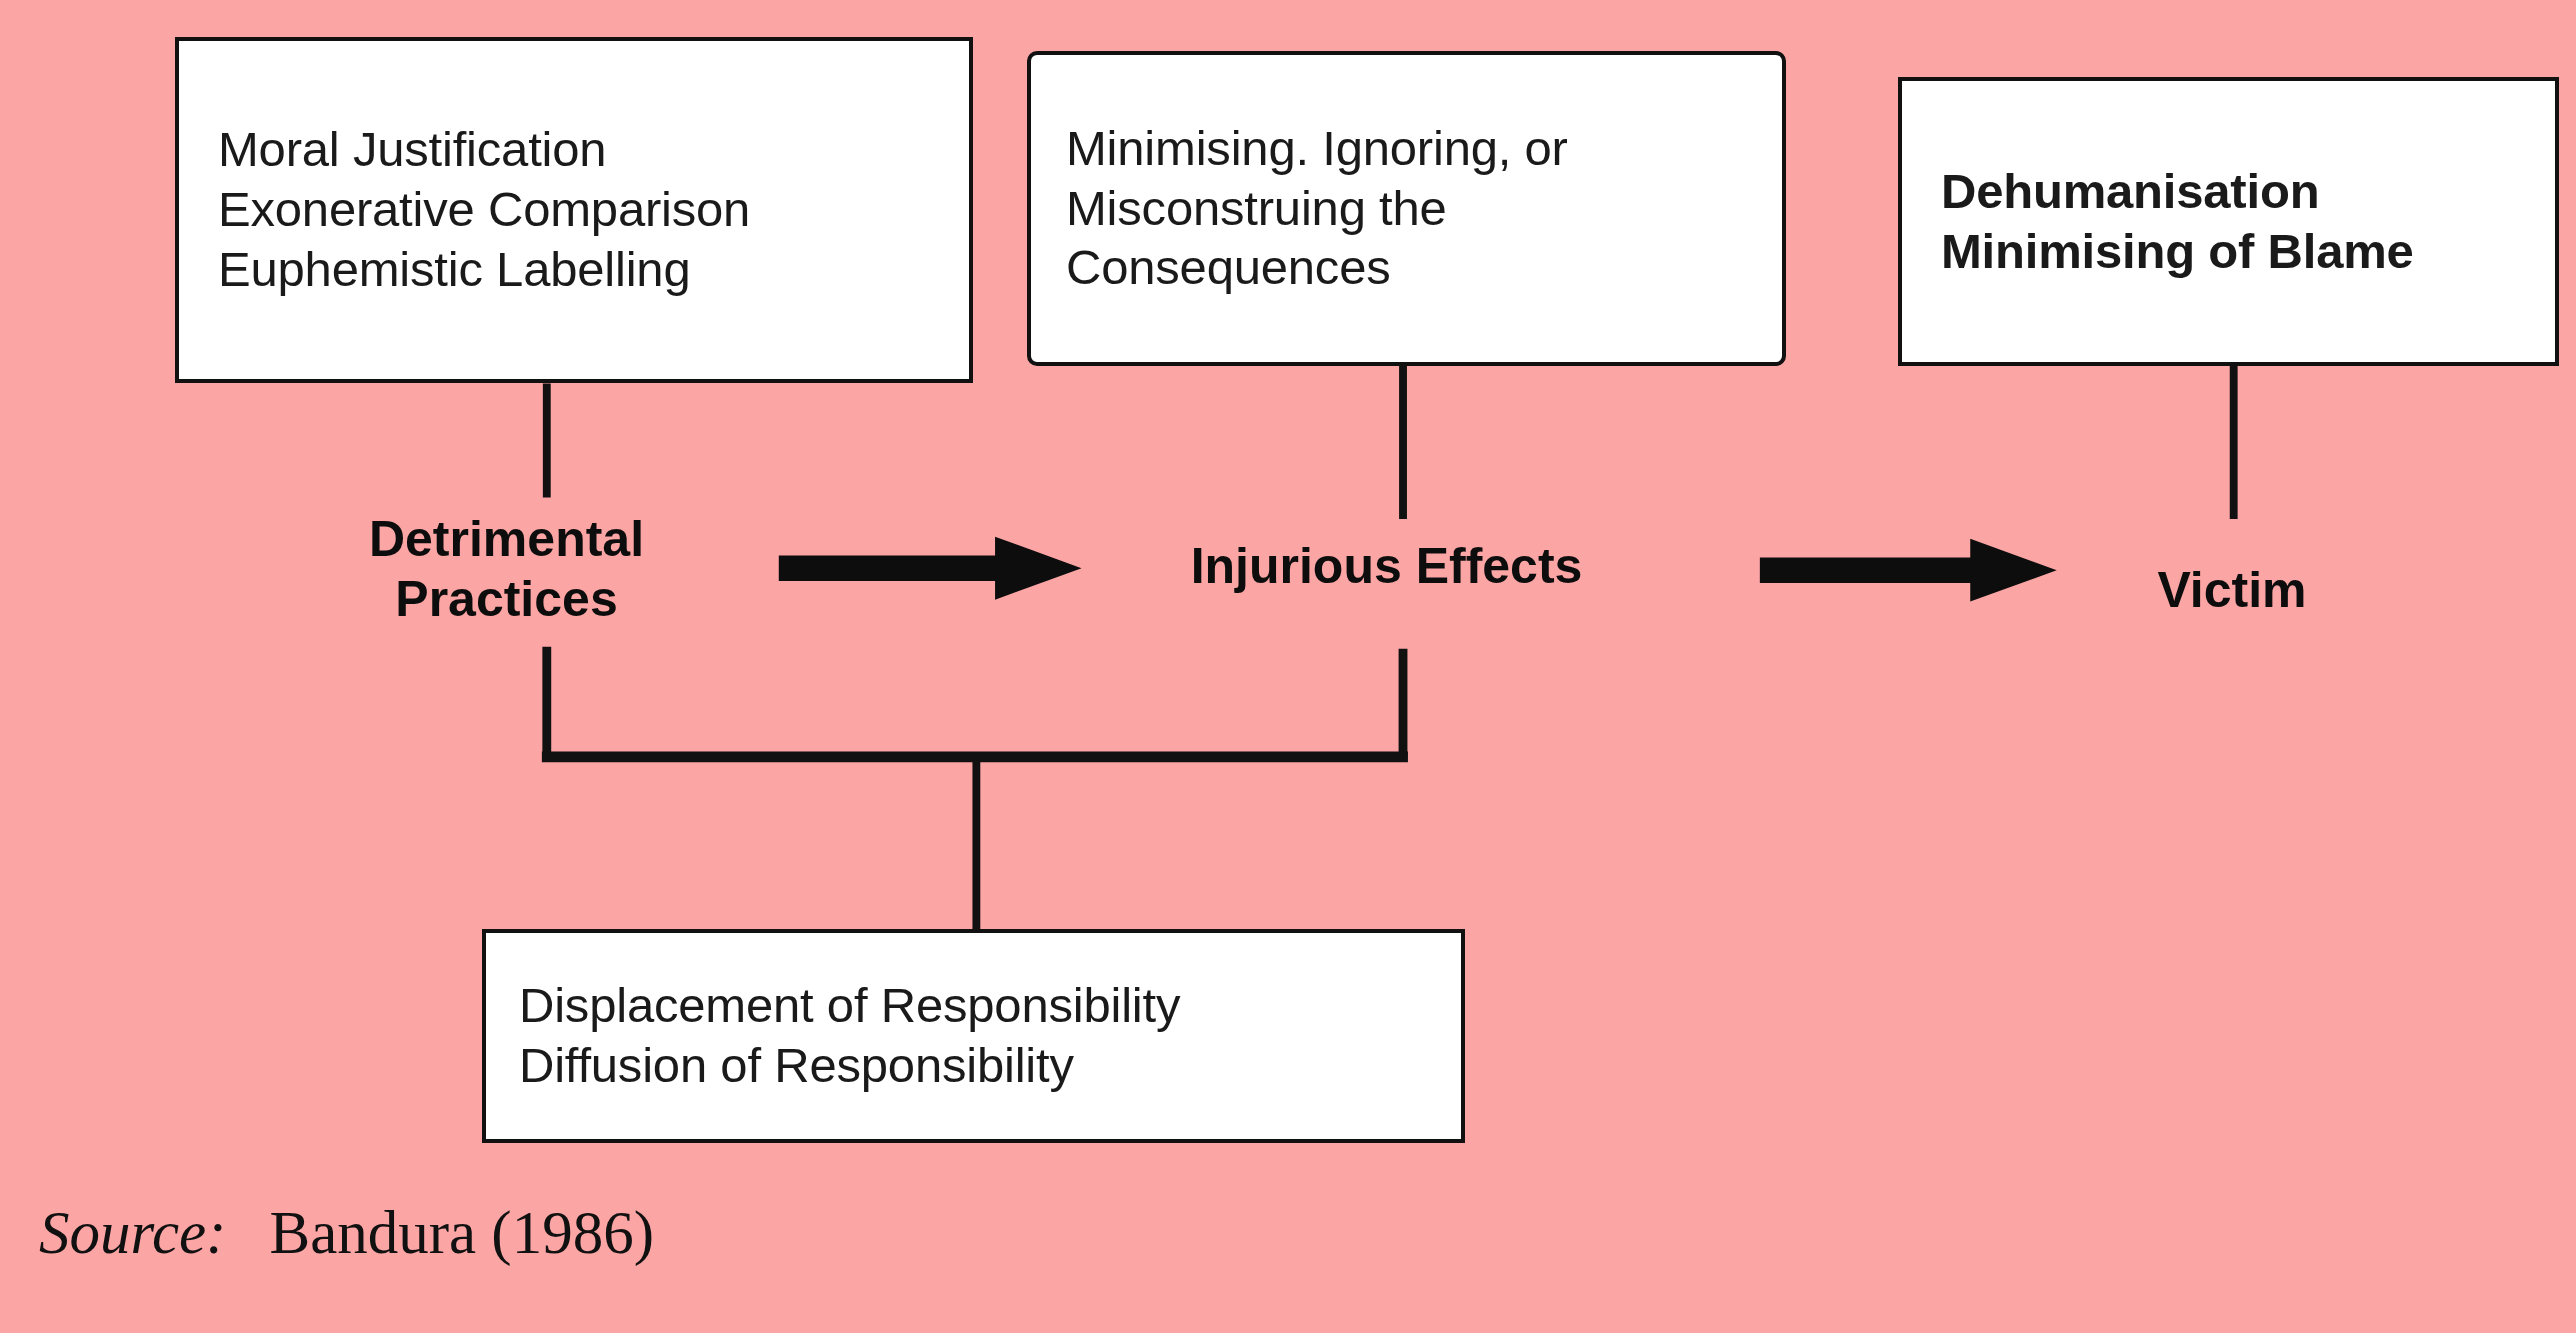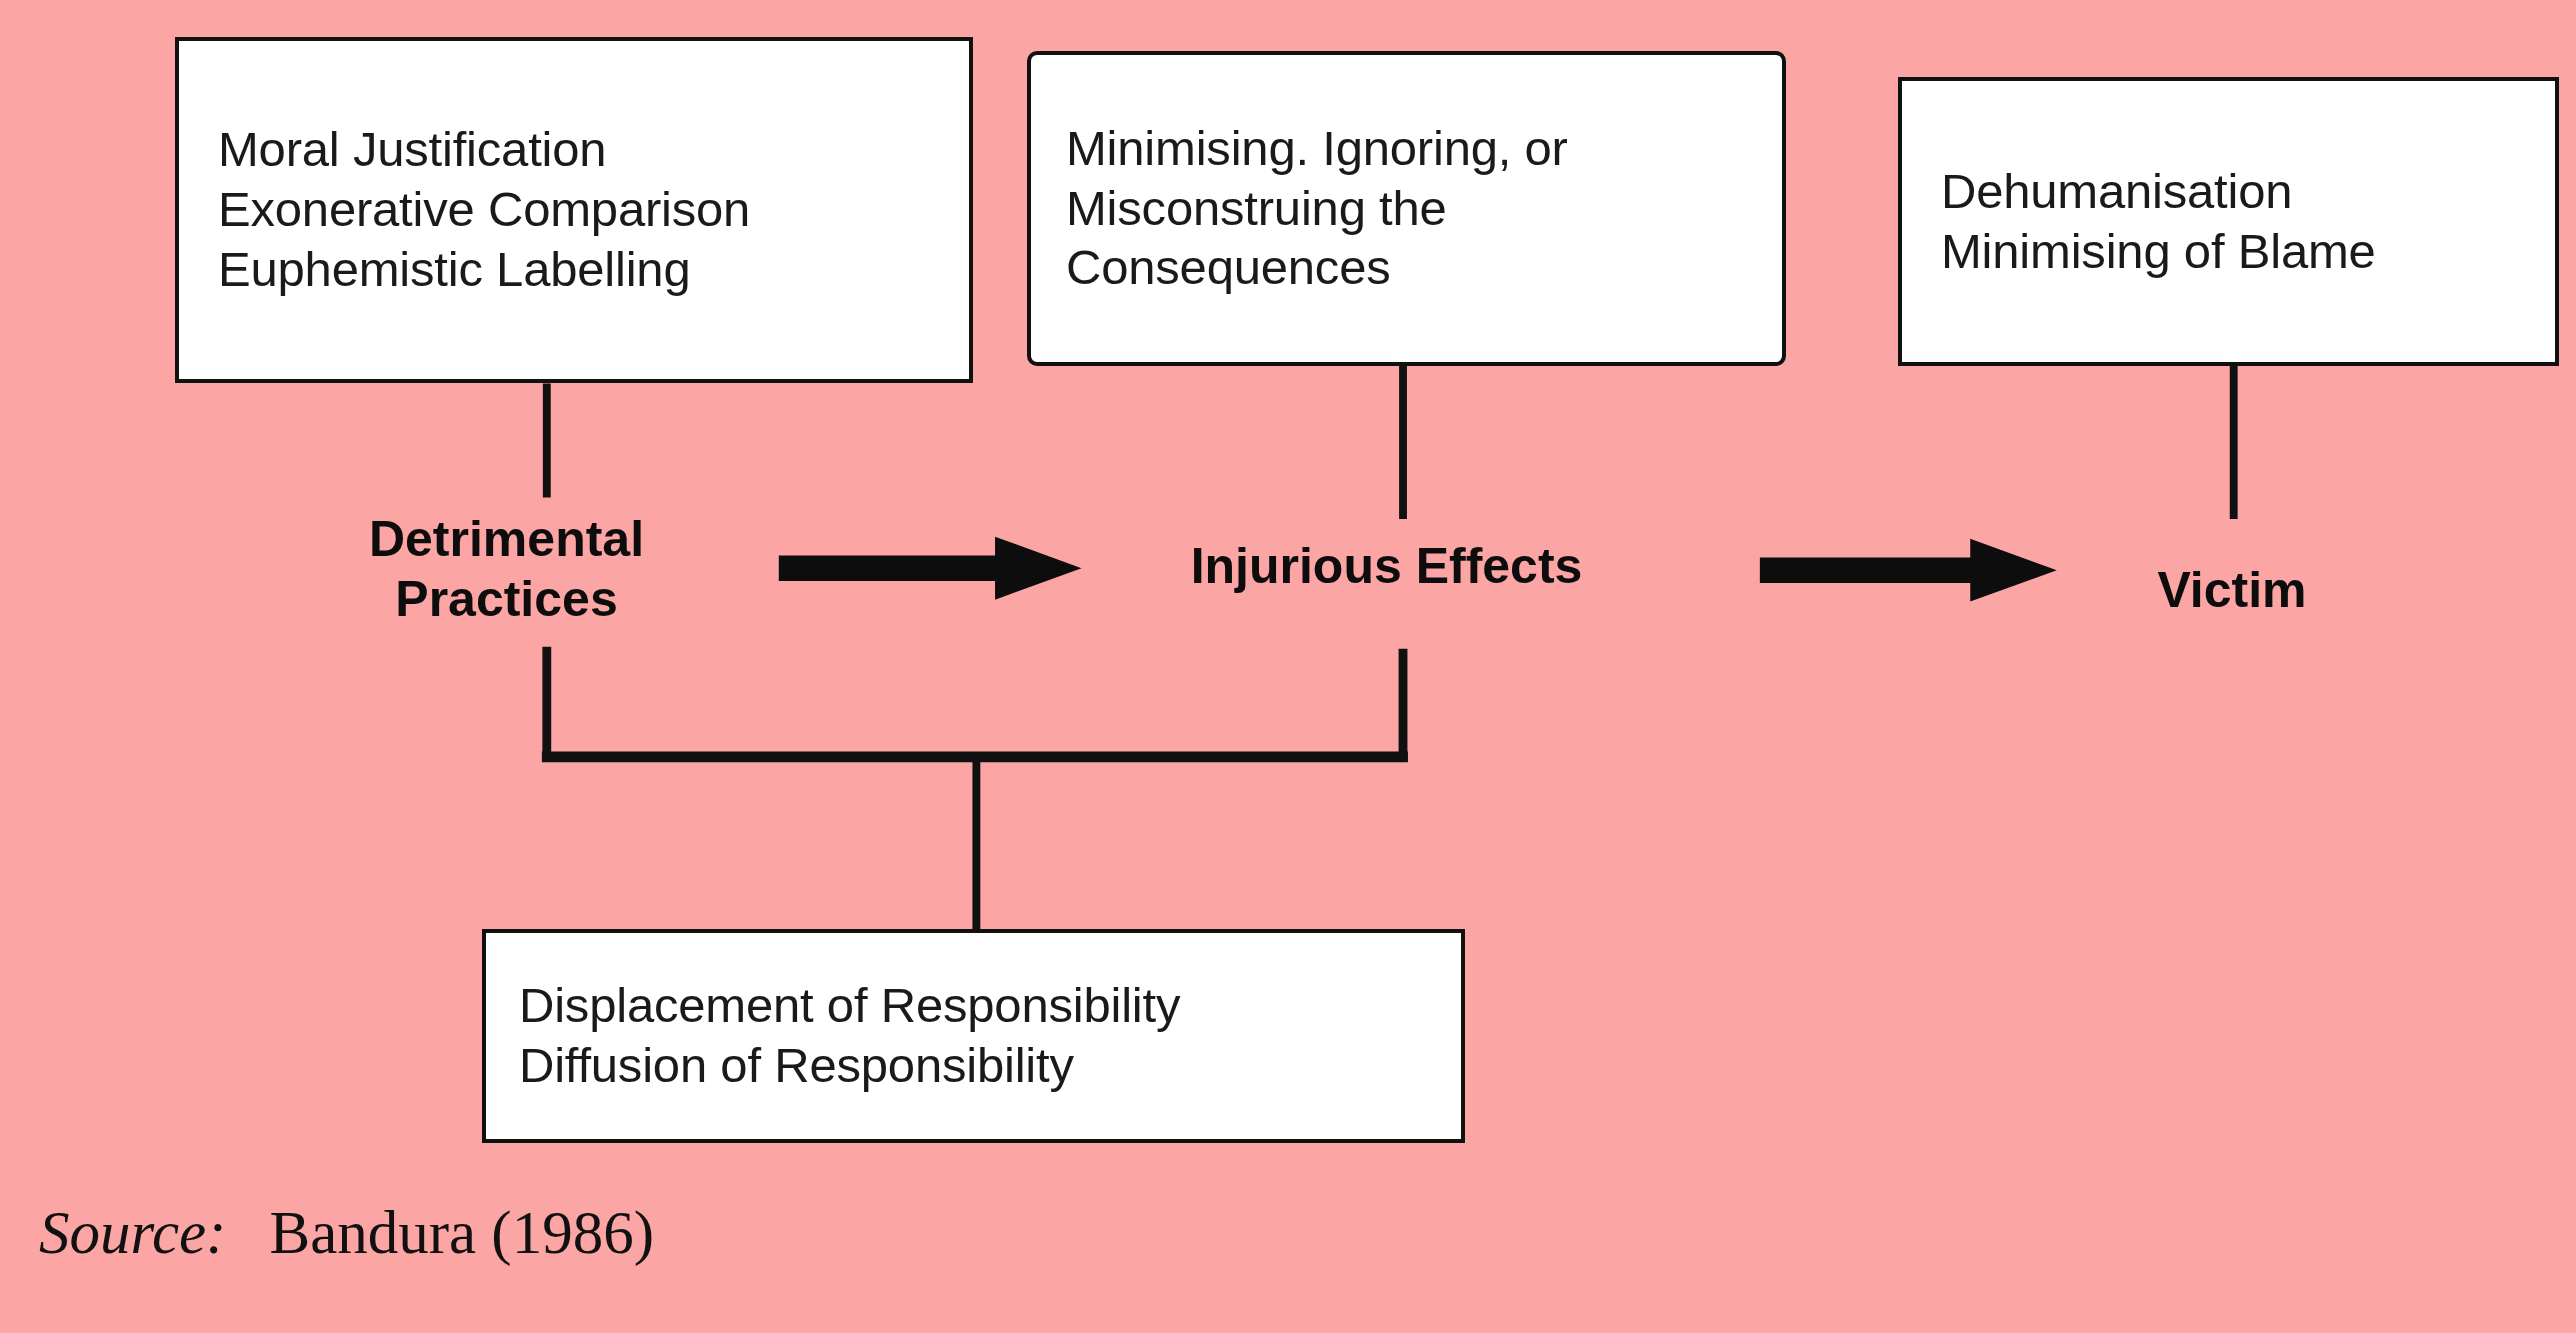--- a/index.html
+++ b/index.html
@@ -44,7 +44,7 @@
 
   #box-moral .box-line        { padding-left: 39px; }
   #box-minimising .box-line   { padding-left: 35px; }
-  #box-dehumanisation .box-line { padding-left: 39px; }
+  #box-dehumanisation .box-line { padding-left: 39px; font-weight: bold; }
   #box-responsibility .box-line { }
 
   

